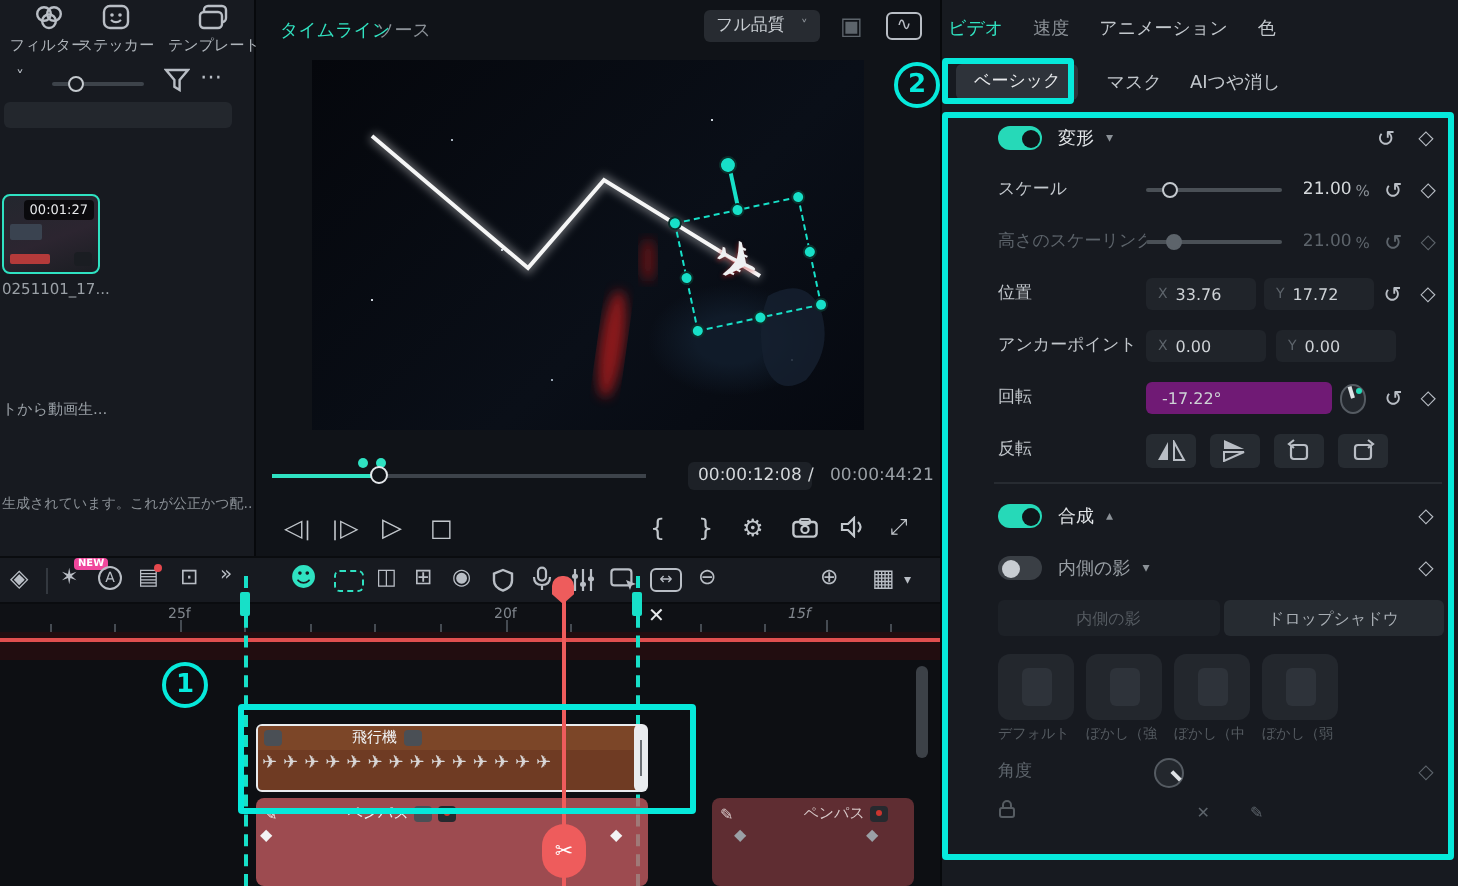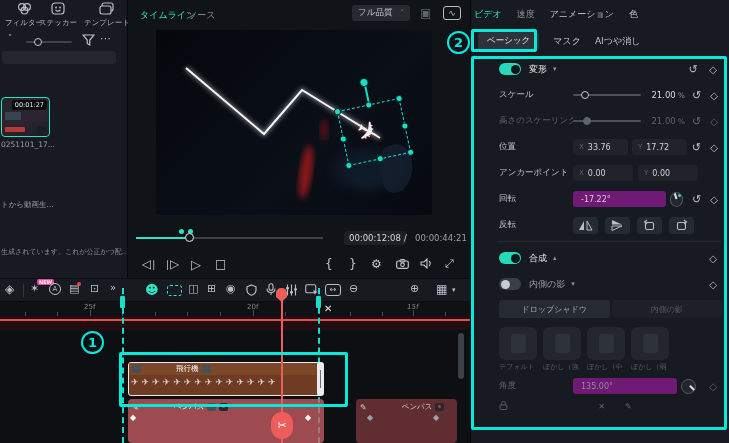--- a/index.html
+++ b/index.html
@@ -326,7 +326,7 @@
   <div id="ruler" class="abs">
     <span class="ruler-lbl" style="left:84px;">25f</span>
     <span class="ruler-lbl" style="left:247px;">20f</span>
-    <span class="ruler-lbl" style="left:407px;font-style:italic;">15f</span>
+    <span class="ruler-lbl" style="left:394px;font-style:italic;">15f</span>
     <span class="tick" style="left:25px;"></span>
       <span class="tick" style="left:57px;"></span>
     <span class="tick" style="left:90px; height:6px;"></span>

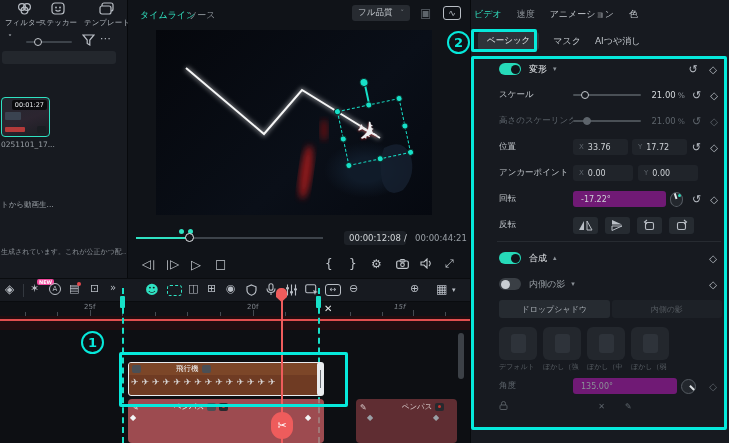--- a/index.html
+++ b/index.html
@@ -536,8 +536,8 @@
     </div>
 
     <div class="prow" style="gap:2px; height:24px;">
+      <span class="shtab" style="background:#1d2127; color:#565c62;">内側の影</span>
       <span class="shtab" style="background:#262b31; color:#a7adb3;">ドロップシャドウ</span>
-      <span class="shtab" style="background:#1d2127; color:#565c62;">内側の影</span>
     </div>
 
     <div class="prow" style="height:40px; padding-top:4px;">

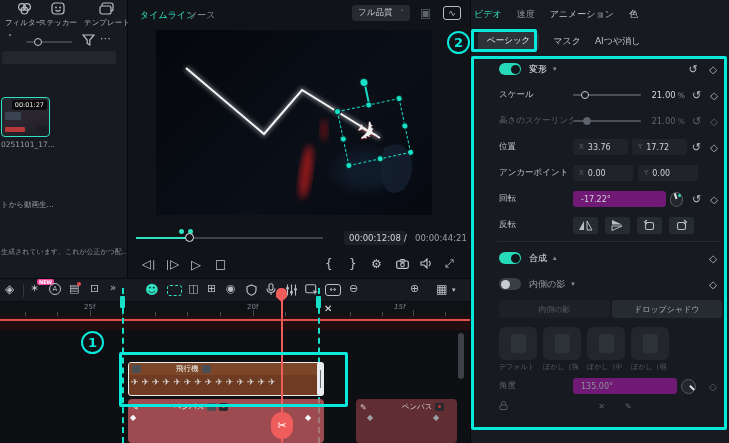--- a/index.html
+++ b/index.html
@@ -563,9 +563,6 @@
 
     <div class="prow dimrow">
       <span class="plabel dimlbl">角度</span>
-      <span class="widebox" style="color:#8b9197;">
-          <span>135.00°</span>
-        </span>
       <span class="knobdial">
           <span class="needle" style="transform:rotate(-45deg);"></span>
         </span>

